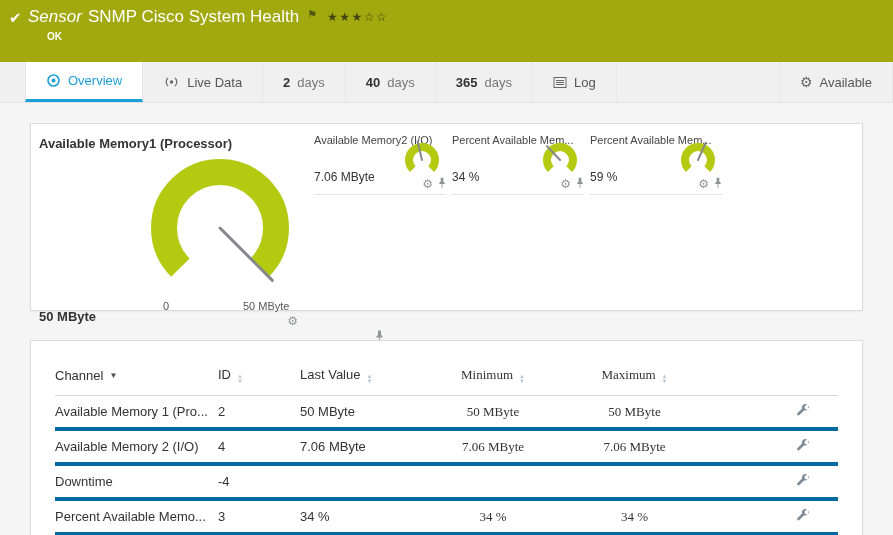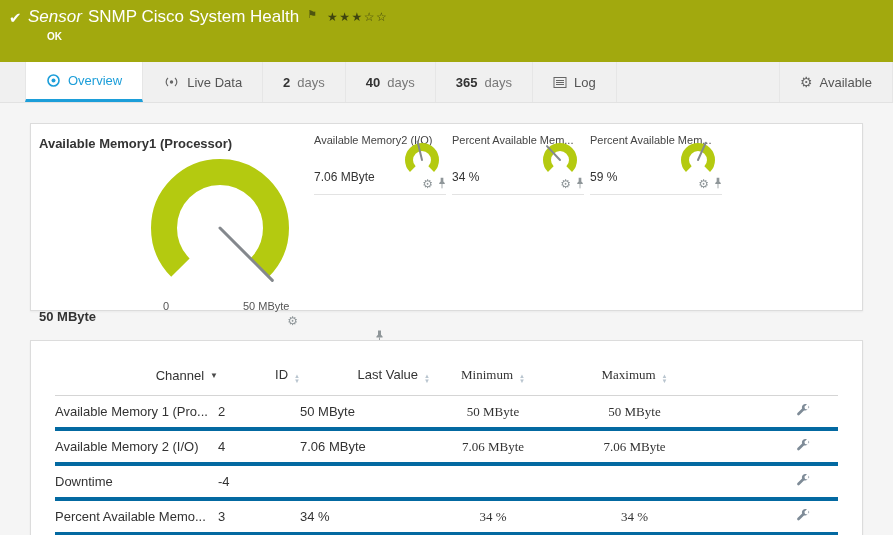--- a/index.html
+++ b/index.html
@@ -51,7 +51,7 @@
   .sicons{position:absolute;right:0;bottom:1px;display:flex;gap:5px;align-items:center;background:#fff;padding-left:3px;}
   
   table{border-collapse:collapse;margin:18px 24px 0 24px;width:calc(100% - 48px);font-size:13px;table-layout:fixed;}
-  th{text-align:right;font-weight:normal;color:#333;padding:8px 0 11px 0;border-bottom:1px solid #d5d5d5;cursor:pointer;}
+  th{text-align:left;font-weight:normal;color:#333;padding:8px 0 11px 0;border-bottom:1px solid #d5d5d5;cursor:pointer;}
   td{padding:7px 0;border-bottom:4px solid #0369a1;color:#333;white-space:nowrap;overflow:hidden;}
   th.num,td.num{text-align:center;font-family:Liberation Serif, serif;}
   .sortpair{display:inline-flex;flex-direction:column;margin-left:6px;vertical-align:1px;}

